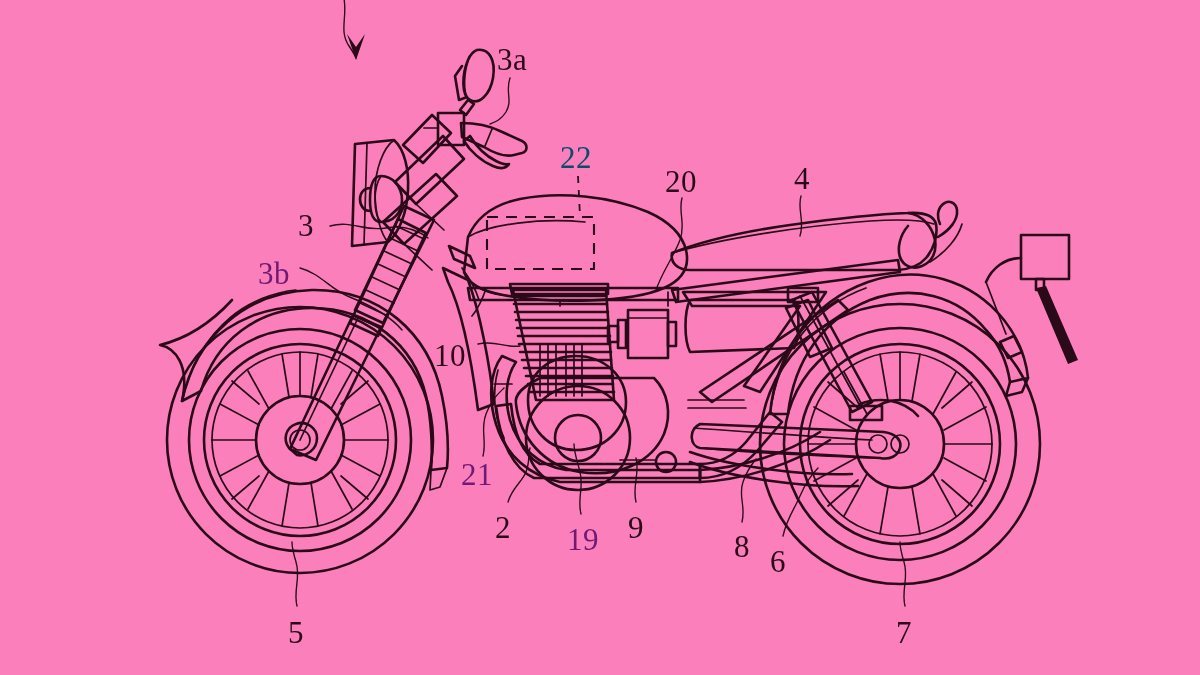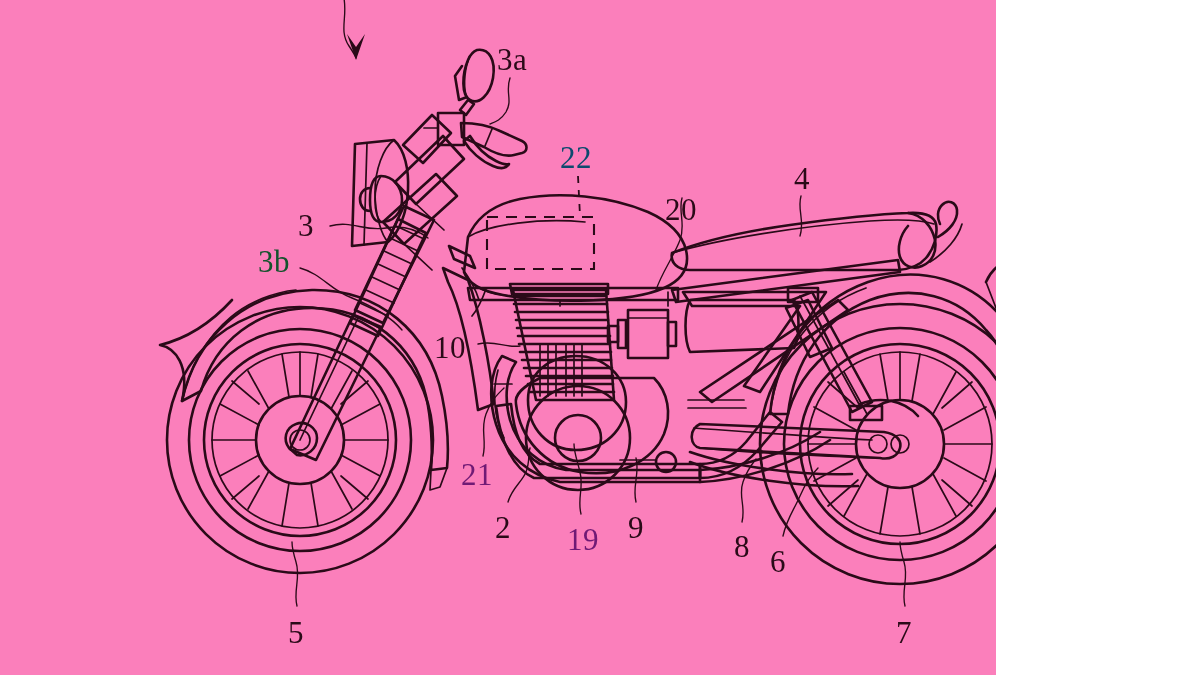--- a/index.html
+++ b/index.html
@@ -13,7 +13,7 @@
   }
   #canvas {
     position: relative;
-    width: 996px;
+    width: 1200px;
     height: 675px;
     overflow: hidden;
     background: #fb7fbb;

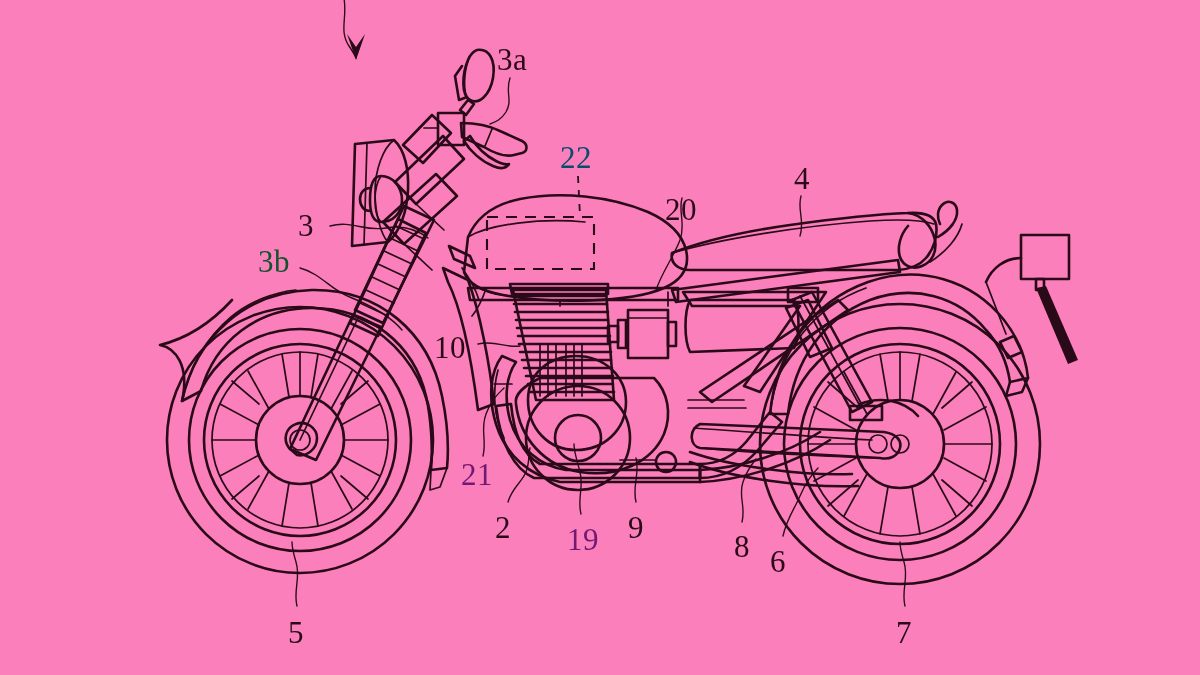--- a/index.html
+++ b/index.html
@@ -437,7 +437,7 @@
 
   <div class="ref-label" style="left: 497px; top: 44px; color: rgb(42, 10, 24);">3a</div>
   <div class="ref-label" style="left: 560px; top: 142px; color: #0c4a6e;">22</div>
-  <div class="ref-label" style="left: 665px; top: 166px; color: rgb(42, 10, 24); margin-top: 28px;">20</div>
+  <div class="ref-label" style="left: 665px; top: 166px; color: rgb(42, 10, 24);">20</div>
   <div class="ref-label" style="left: 794px; top: 163px; color: rgb(42, 10, 24);">4</div>
   <div class="ref-label" style="left: 298px; top: 210px; color: rgb(42, 10, 24);">3</div>
   <div class="ref-label" style="left: 258px; top: 246px; color: #14532d;">3b</div>

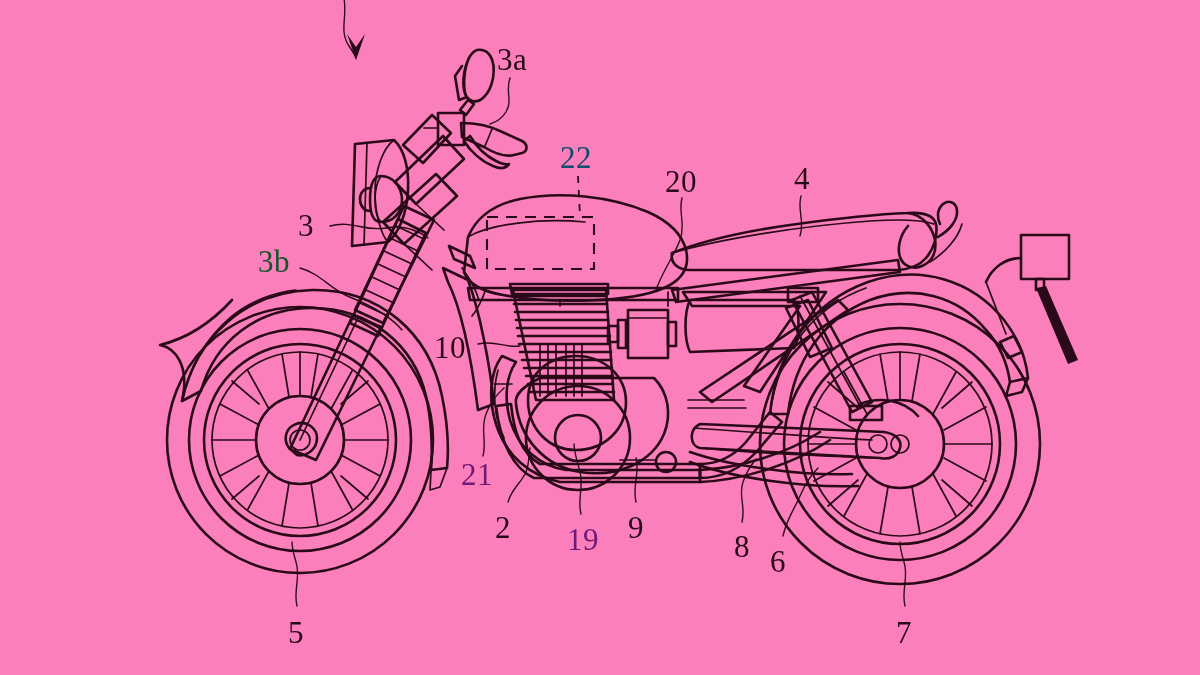--- a/index.html
+++ b/index.html
@@ -440,7 +440,7 @@
   <div class="ref-label" style="left: 665px; top: 166px; color: rgb(42, 10, 24);">20</div>
   <div class="ref-label" style="left: 794px; top: 163px; color: rgb(42, 10, 24);">4</div>
   <div class="ref-label" style="left: 298px; top: 210px; color: rgb(42, 10, 24);">3</div>
-  <div class="ref-label" style="left: 258px; top: 246px; color: #14532d;">3b</div>
+  <div class="ref-label" style="left: 258px; top: 258px; color: #701a75;">3b</div>
   <div class="ref-label" style="left: 434px; top: 332px; color: rgb(42, 10, 24);">10</div>
   <div class="ref-label" style="left: 461px; top: 459px; color: #701a75;">21</div>
   <div class="ref-label" style="left: 495px; top: 512px; color: rgb(42, 10, 24);">2</div>

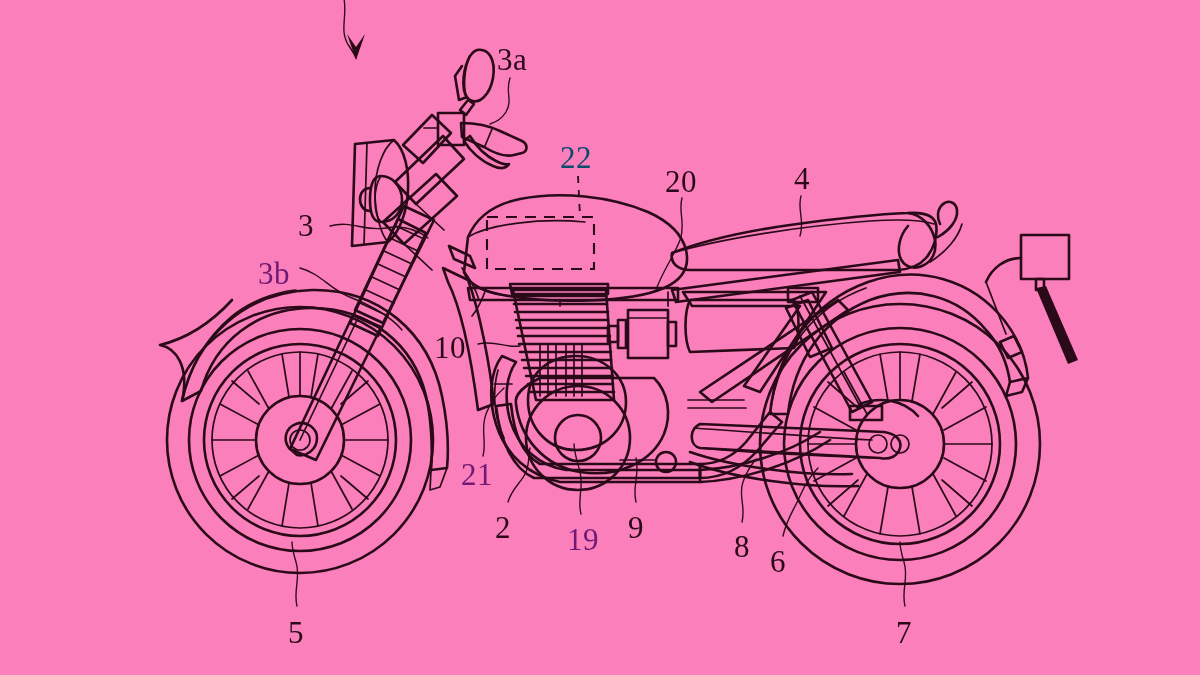--- a/index.html
+++ b/index.html
@@ -441,7 +441,7 @@
   <div class="ref-label" style="left: 794px; top: 163px; color: rgb(42, 10, 24);">4</div>
   <div class="ref-label" style="left: 298px; top: 210px; color: rgb(42, 10, 24);">3</div>
   <div class="ref-label" style="left: 258px; top: 258px; color: #701a75;">3b</div>
-  <div class="ref-label" style="left: 434px; top: 332px; color: rgb(42, 10, 24);">10</div>
+  <div class="ref-label" style="left: 434px; top: 340px; color: rgb(42, 10, 24);">10</div>
   <div class="ref-label" style="left: 461px; top: 459px; color: #701a75;">21</div>
   <div class="ref-label" style="left: 495px; top: 512px; color: rgb(42, 10, 24);">2</div>
   <div class="ref-label" style="left: 567px; top: 524px; color: #701a75;">19</div>

